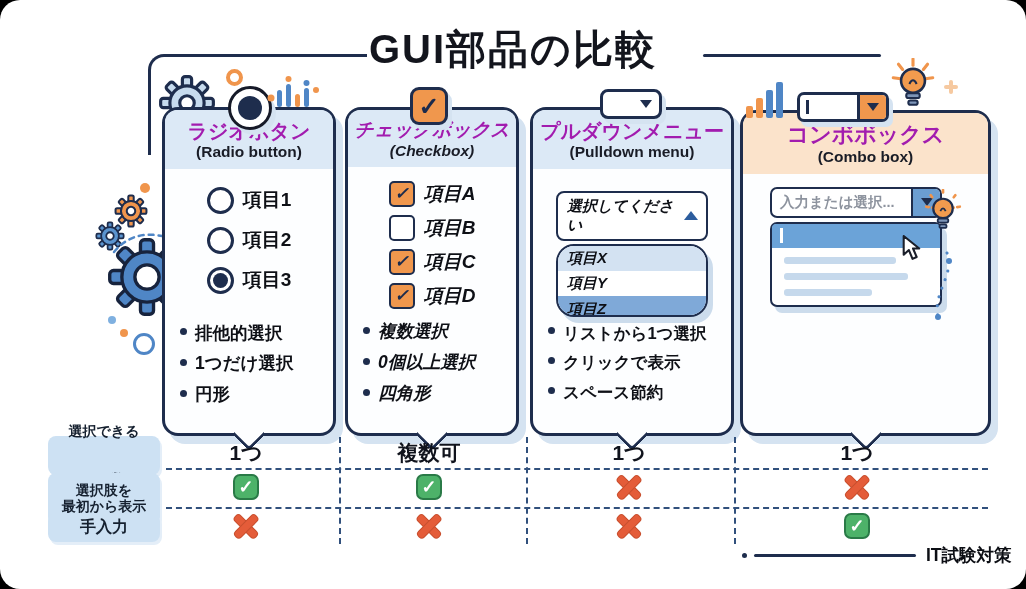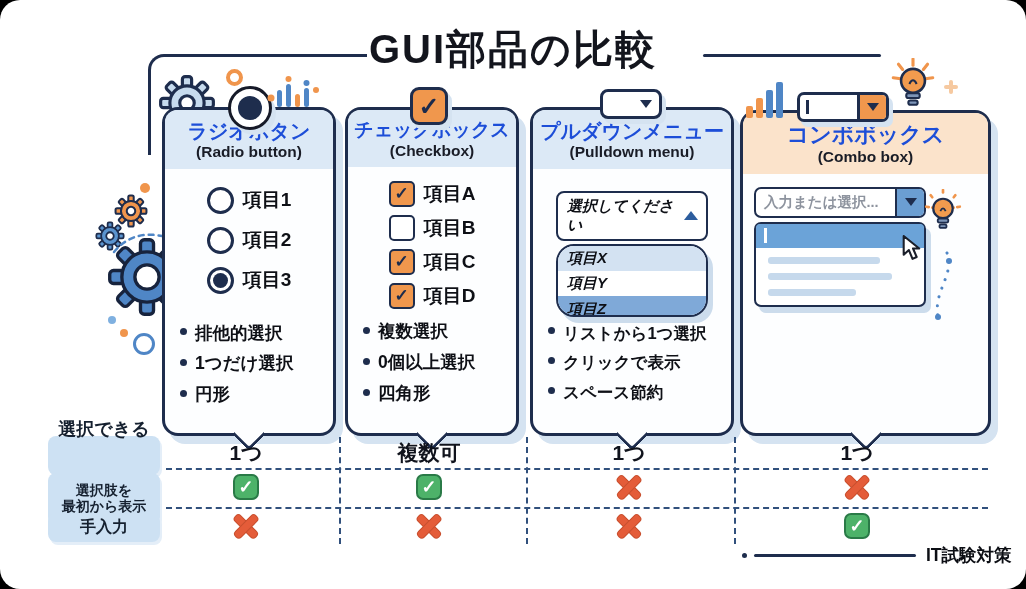--- a/index.html
+++ b/index.html
@@ -25,7 +25,7 @@
   .card-header{background:#dce9f6;border-radius:12px 12px 0 0;text-align:center;
                padding:9px 2px 7px;}
   #card-combo .card-header{background:#fbe3cb;}
-  .jp{font-size:20px;font-weight:bold;color:#1d4ed8;line-height:1.2;}
+  .jp{font-size:20px;font-weight:bold;color:#a21caf;line-height:1.2;}
   #card-checkbox .jp{font-size:19px;}
   #card-combo .jp{font-size:22px;}
   .en{font-size:15.5px;font-weight:bold;color:#191c26;line-height:1.2;}

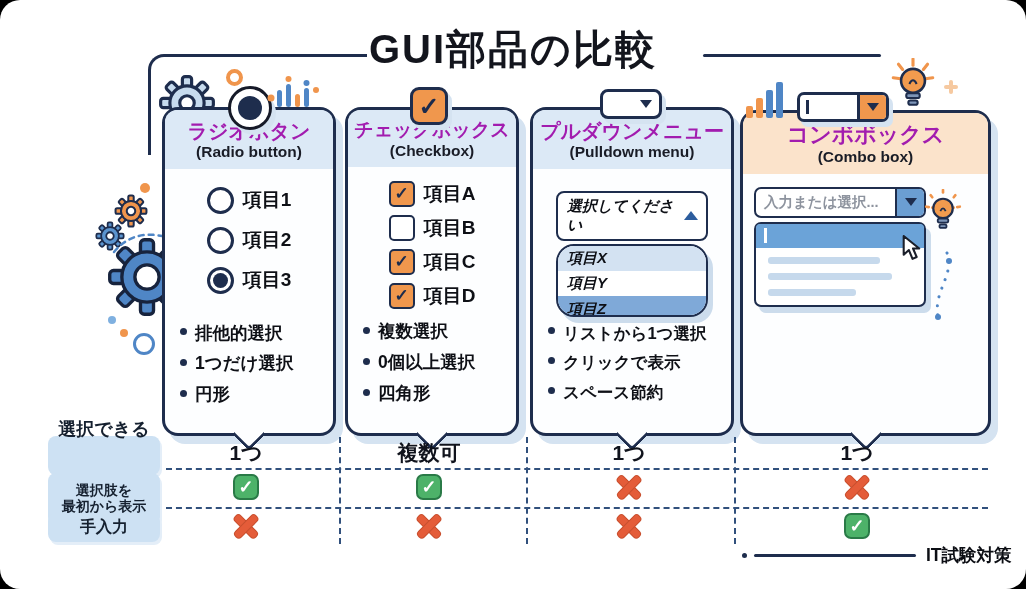--- a/index.html
+++ b/index.html
@@ -16,7 +16,7 @@
   .card{position:absolute;background:#fdfeff;border:3px solid #1e2d4d;border-radius:16px;
         box-shadow:7px 8px 0 #d5e3f1;}
   #card-radio   {left:162px;top:107px;width:168px;height:323px;}
-  #card-checkbox{left:345px;top:107px;width:168px;height:323px;}
+  #card-checkbox{left:345px;top:107px;width:168px;height:323px;font-style:italic;}
   #card-pulldown{left:530px;top:107px;width:198px;height:323px;}
   #card-combo   {left:740px;top:110px;width:245px;height:320px;}
   .tail{position:absolute;bottom:-13px;left:50%;width:21px;height:21px;background:#fdfeff;

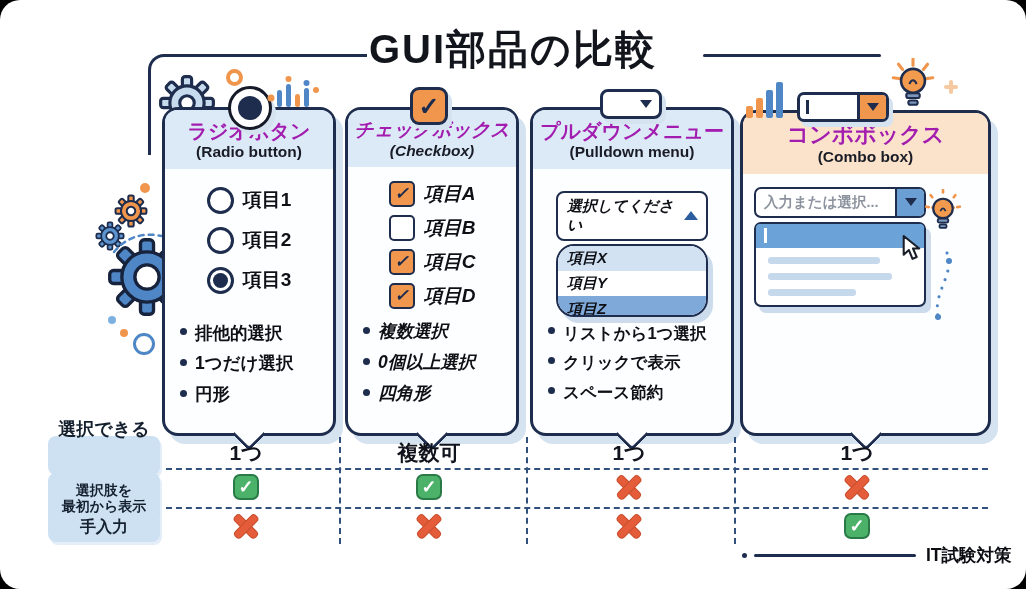--- a/index.html
+++ b/index.html
@@ -55,7 +55,7 @@
   .opt.alt{background:#d3e2f2;}
   .opt.selected{background:#7fa9d8;}
   
-  #card-combo .widget-zone{align-items:flex-start;padding:13px 0 0 11px;}
+  #card-combo .widget-zone{align-items:flex-start;padding:13px 0 0 27px;}
   .combo-input{width:172px;height:31px;box-sizing:border-box;border:2.5px solid #1e2d4d;border-radius:7px;
       background:#fff;display:flex;overflow:hidden;}
   .combo-ph{flex:1;font-size:14.5px;font-weight:bold;color:#8d939e;display:flex;align-items:center;padding-left:8px;}

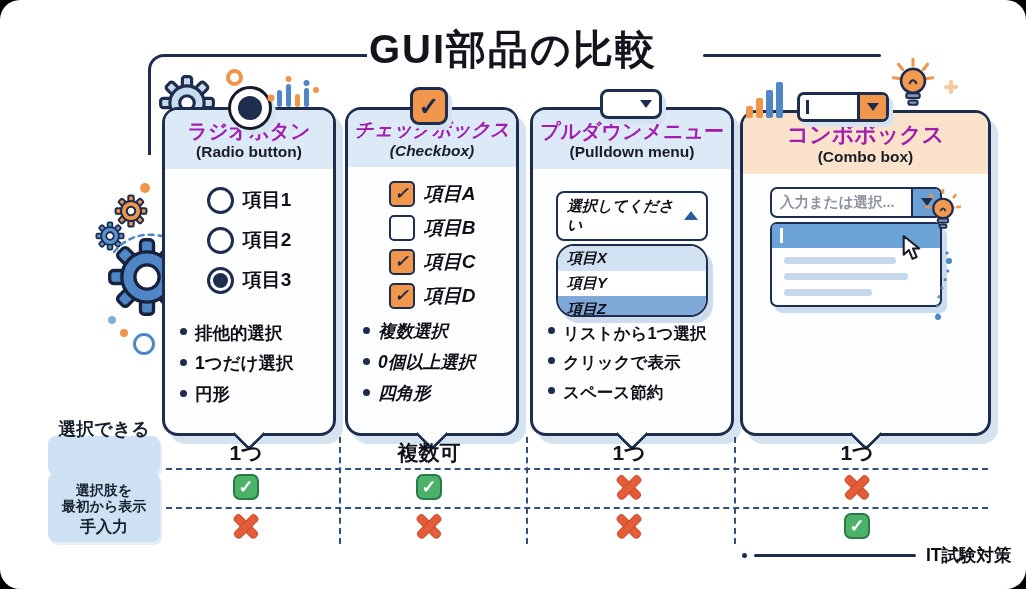--- a/index.html
+++ b/index.html
@@ -81,7 +81,7 @@
   .pill{position:absolute;left:48px;width:112px;background:#cde1f3;border-radius:8px;
         display:flex;flex-direction:column;align-items:center;justify-content:center;
         font-weight:bold;color:#15202f;text-align:center;box-shadow:2px 3px 0 #e4eef8;}
-  #pill-0{top:436px;height:39px;font-size:18px;line-height:1.12;gap:32px;}
+  #pill-0{top:436px;height:39px;font-size:14px;line-height:1.12;gap:32px;}
   #pill-1{top:473px;height:52px;font-size:14px;line-height:1.12;}
   #pill-2{top:513px;height:29px;font-size:16px;}
   .hdash{position:absolute;left:166px;width:822px;height:0;border-top:2.5px dashed #31507c;}

